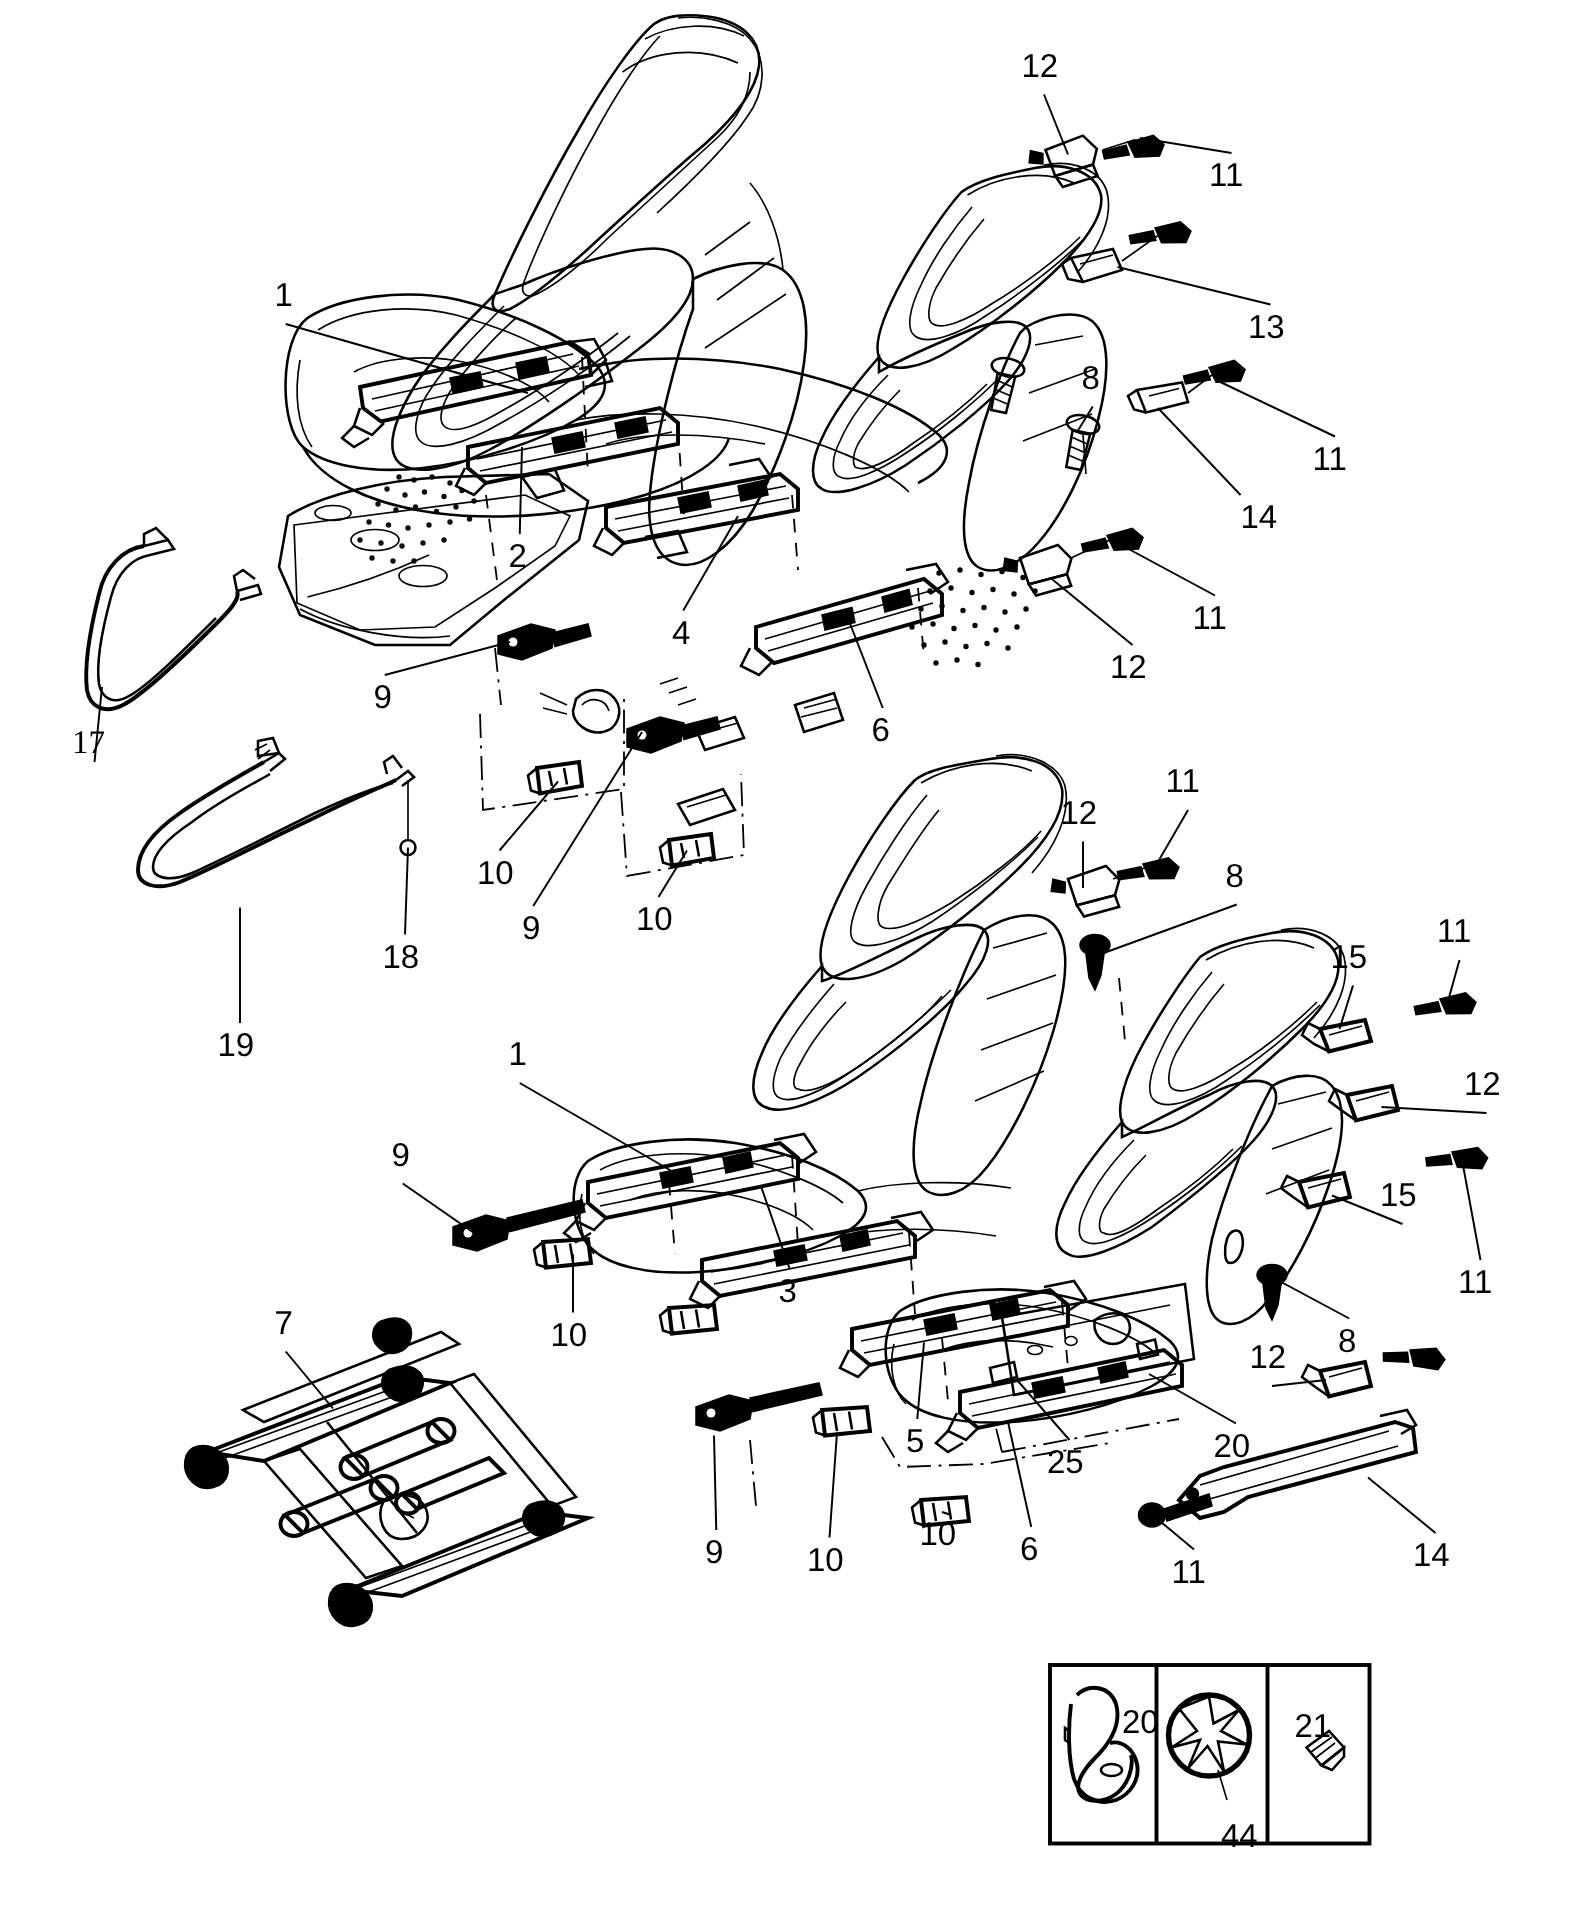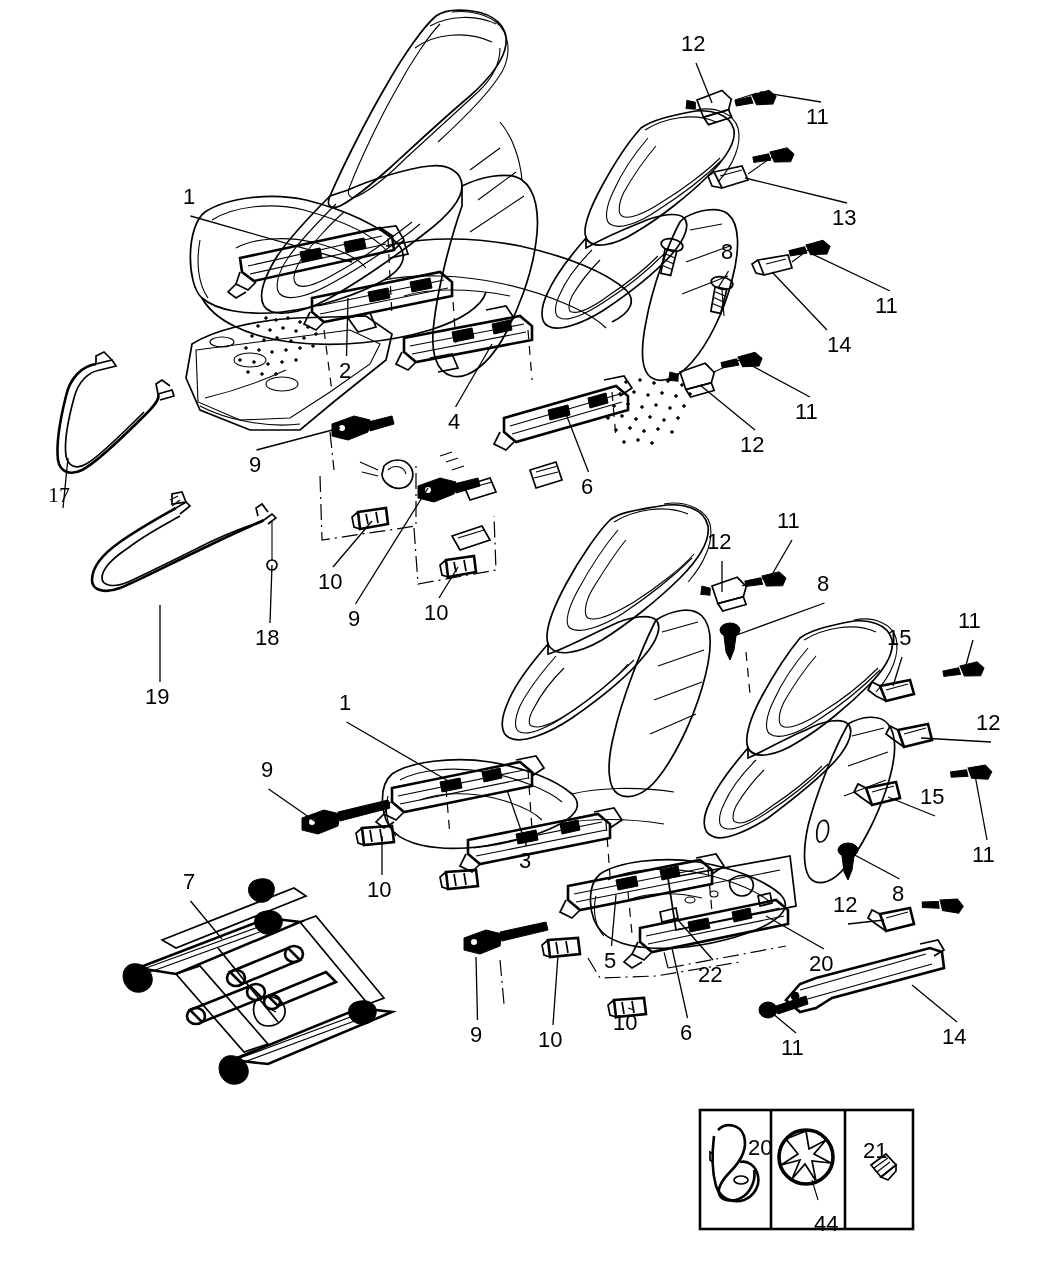--- a/index.html
+++ b/index.html
@@ -745,7 +745,7 @@
       <div class="callout" style="left: 892px; top: 883px;">8</div>
       <div class="callout" style="left: 833px; top: 894px;">12</div>
       <div class="callout" style="left: 604px; top: 950px;">5</div>
-      <div class="callout" style="left: 698px; top: 964px;">22</div>
+      <div class="callout" style="left: 698px; top: 964px;">25</div>
       <div class="callout" style="left: 680px; top: 1022px;">6</div>
       <div class="callout" style="left: 809px; top: 953px;">20</div>
       <div class="callout" style="left: 781px; top: 1037px;">11</div>

